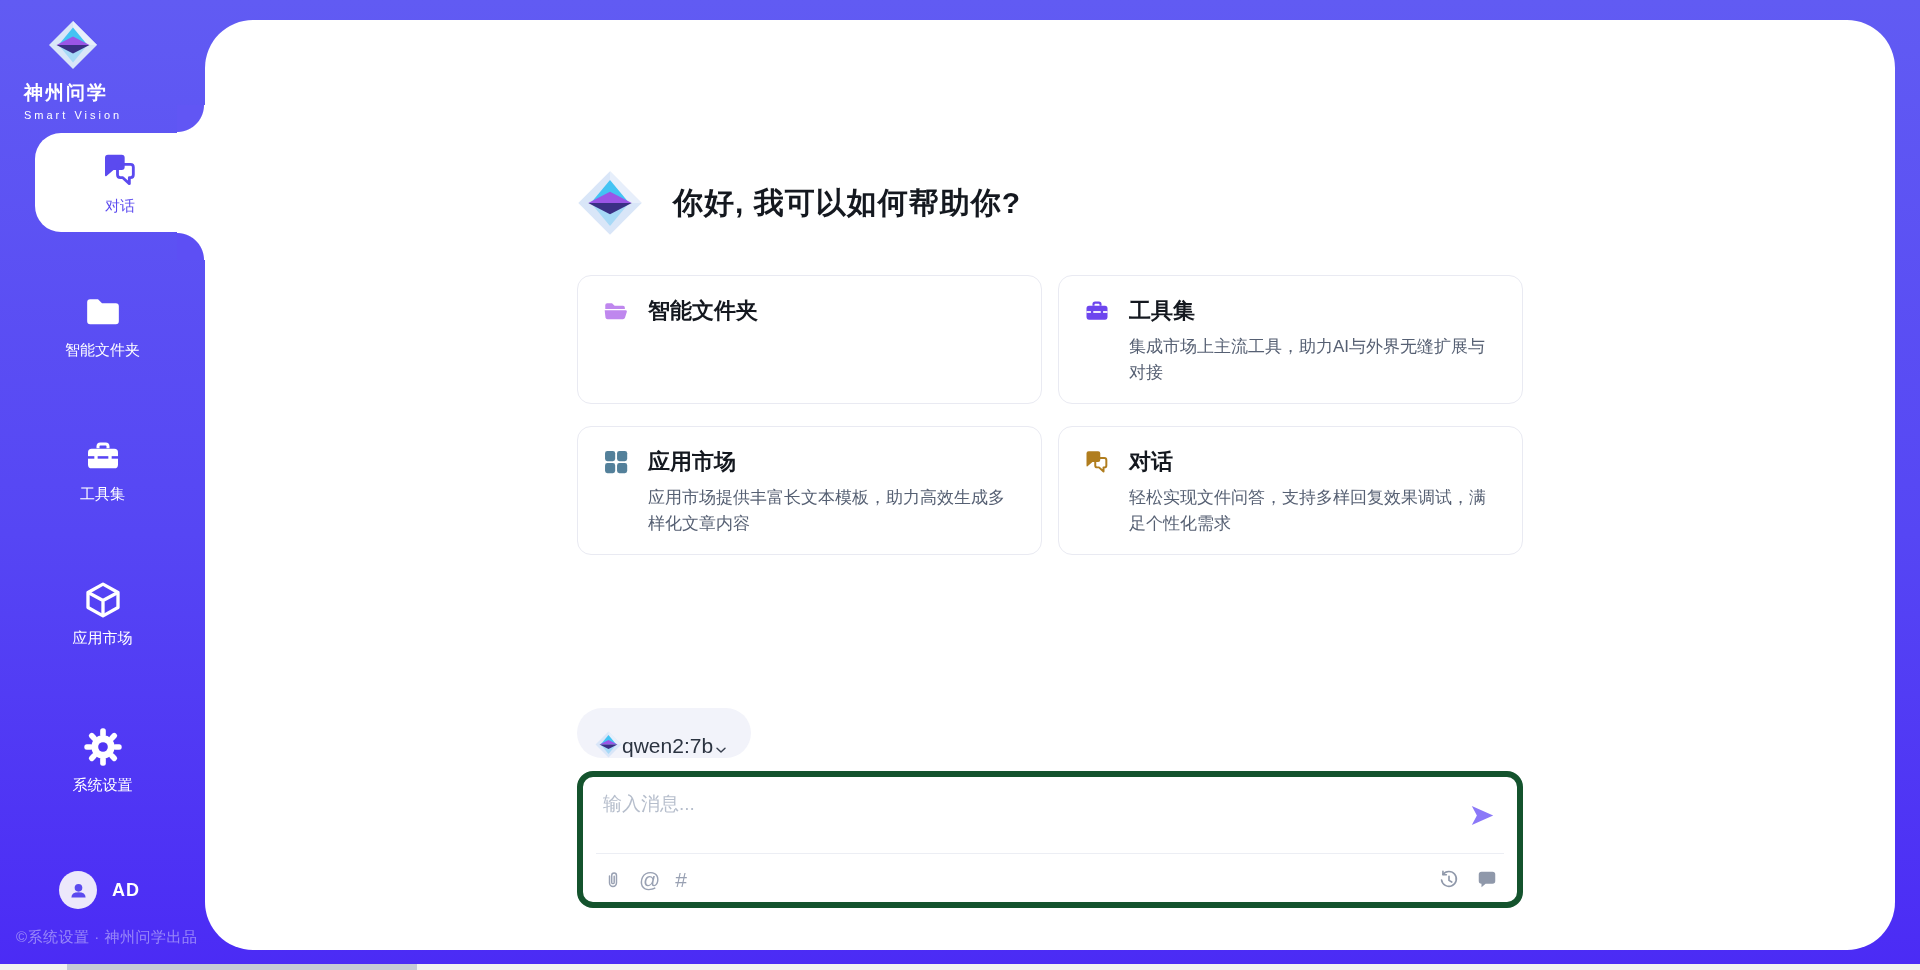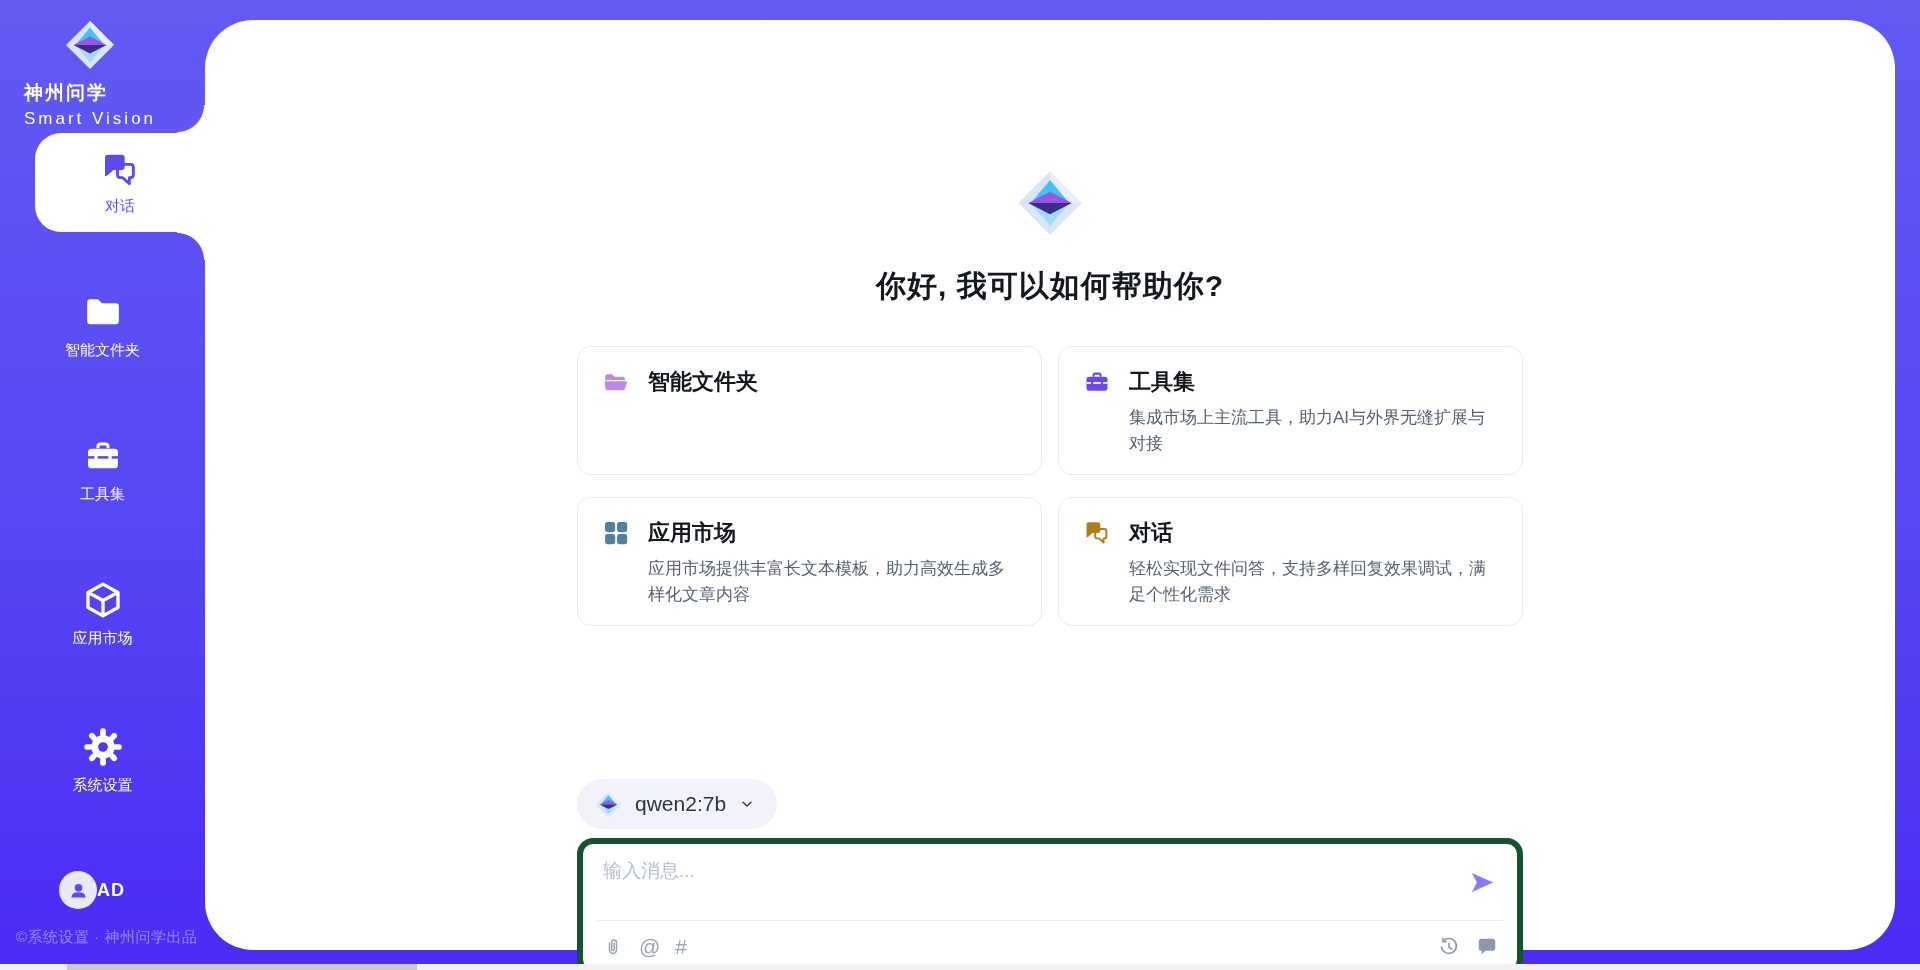--- a/index.html
+++ b/index.html
@@ -13,7 +13,7 @@
   .logo { position:absolute; left:24px; top:20px; display:flex; align-items:center; gap:10px;flex-direction:column; }
   .logo svg { width:50px; height:50px; }
   .logo-name { font-size:19px; font-weight:700; color:#fff; letter-spacing:2px; }
-  .logo-sub { font-size:17px; color:#fff; letter-spacing:3px; margin-top:3px; }
+  .logo-sub { font-size:11px; color:#fff; letter-spacing:3px; margin-top:3px; }
 
   .nav-active { position:absolute; left:35px; top:133px; width:170px; height:99px;
     background:#fff; border-radius:26px 0 0 26px; display:flex; flex-direction:column;

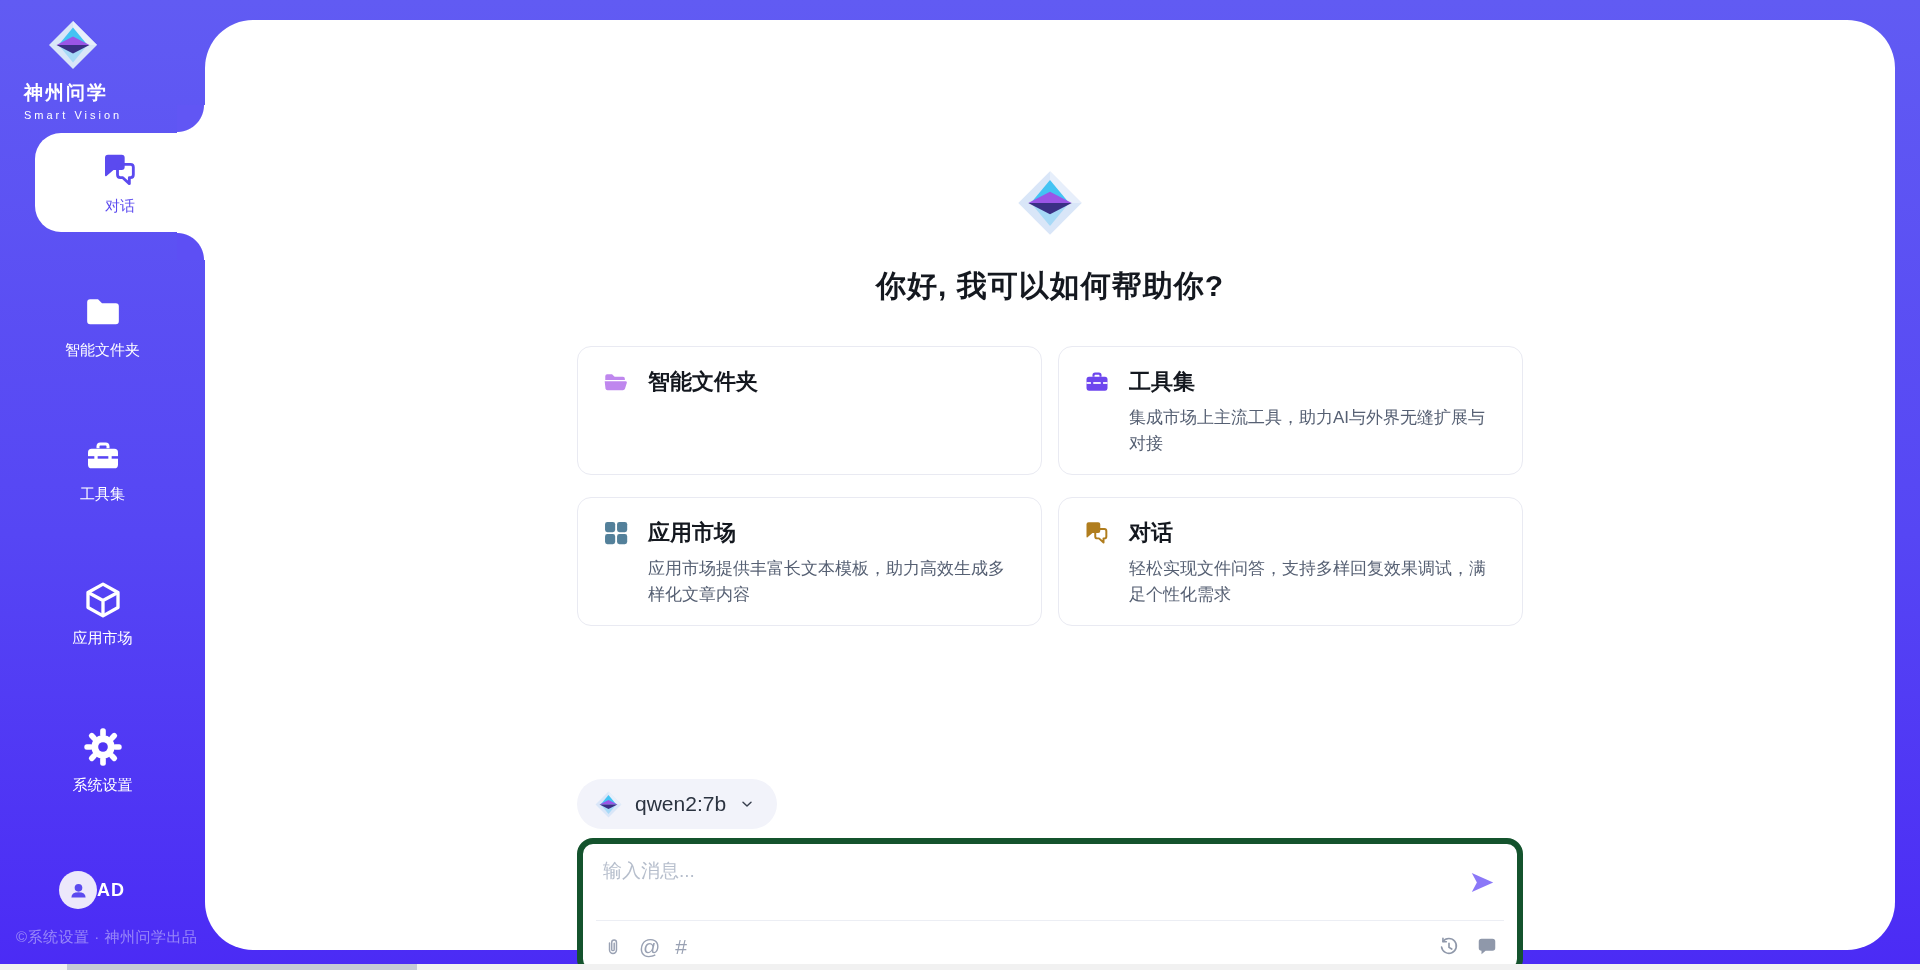--- a/index.html
+++ b/index.html
@@ -44,7 +44,7 @@
     background:#fff; border-radius:48px; z-index:2; }
   .content { width:946px; margin:0 auto; padding-top:150px; }
 
-  .hero { display:flex; align-items:center; gap:30px;flex-direction:column; }
+  .hero { display:flex; align-items:center; gap:30px; }
   .hero svg { width:66px; height:66px; }
   .hero h1 { font-size:30px; font-weight:700; color:#14181f; letter-spacing:1px; }
 

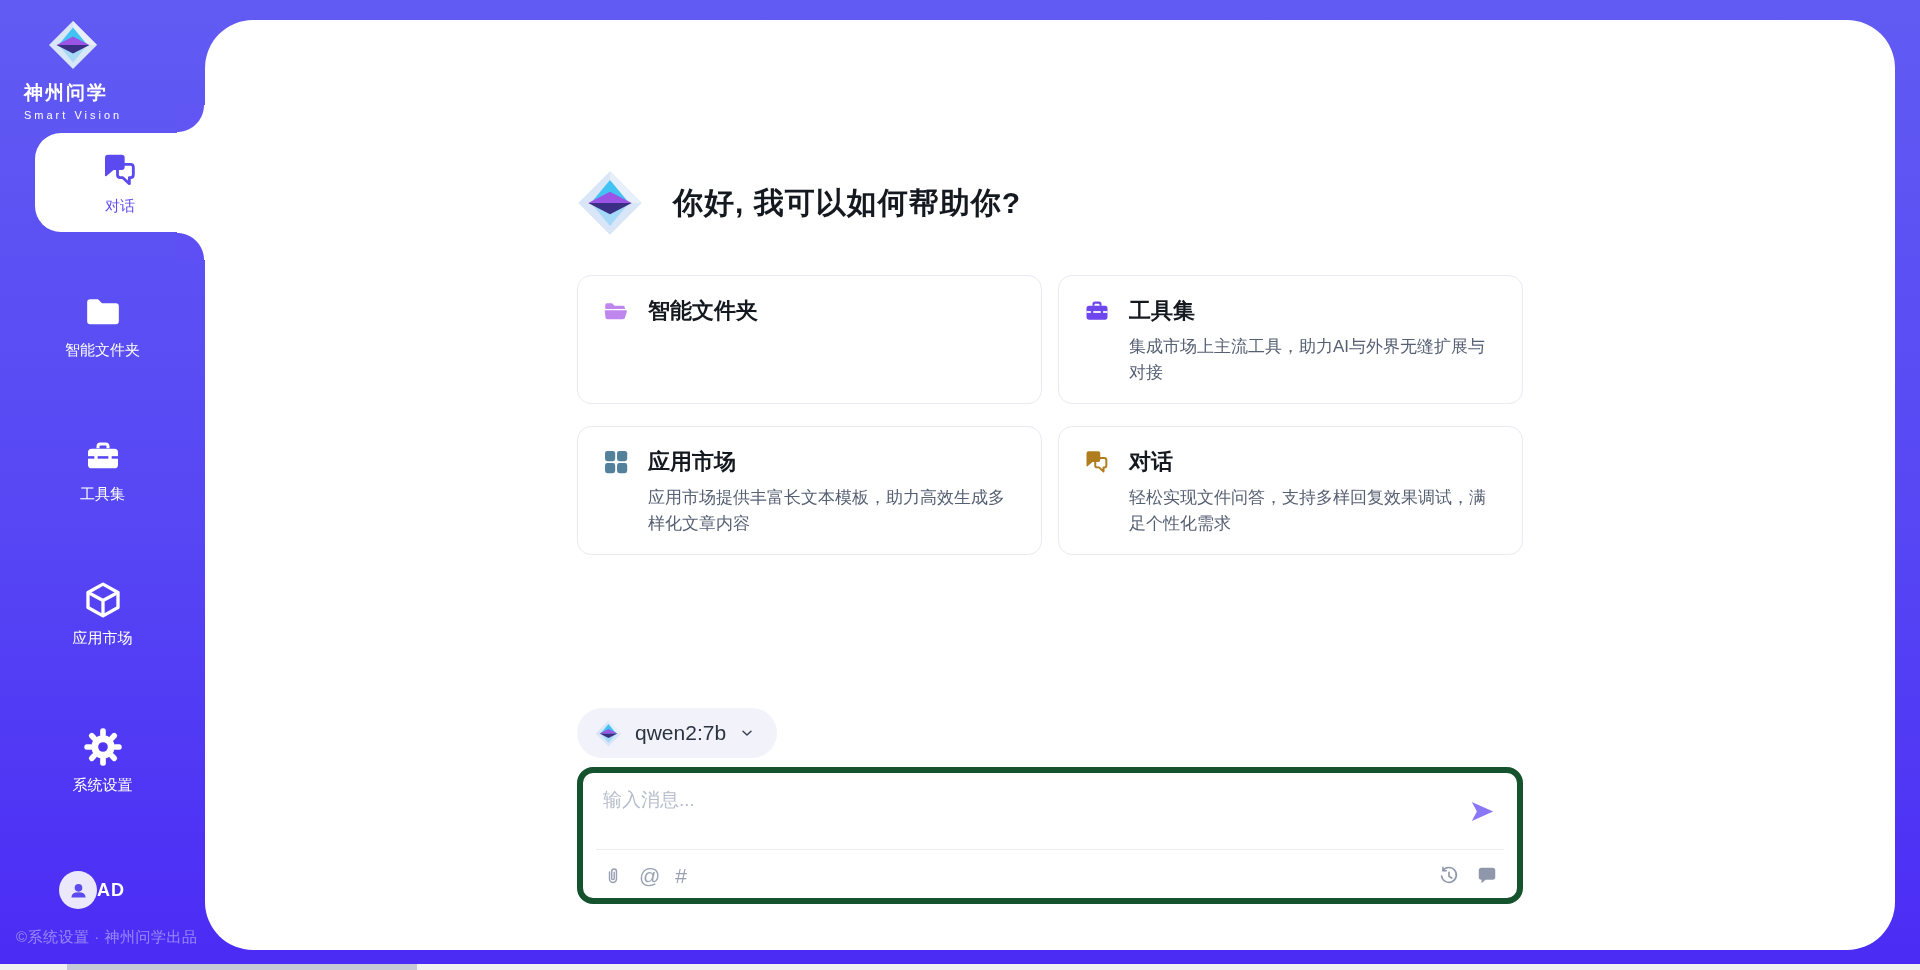--- a/index.html
+++ b/index.html
@@ -58,7 +58,7 @@
   .fcard-desc { margin:8px 0 0 46px; font-size:17px; color:#566073; line-height:1.5; }
 
   .pill-row { margin-top:153px; }
-  .model-pill { display:inline-flex; align-items:center; gap:13px; height:50px;
+  .model-pill { display:inline-flex; align-items:flex-end; height:50px;
     border-radius:25px; background:#F2F3FA; border:none; padding:0 22px 0 18px; cursor:pointer; }
   .model-pill svg.gem { width:27px; height:27px; }
   .model-name { font-size:21px; color:#2B3340; font-weight:500; }

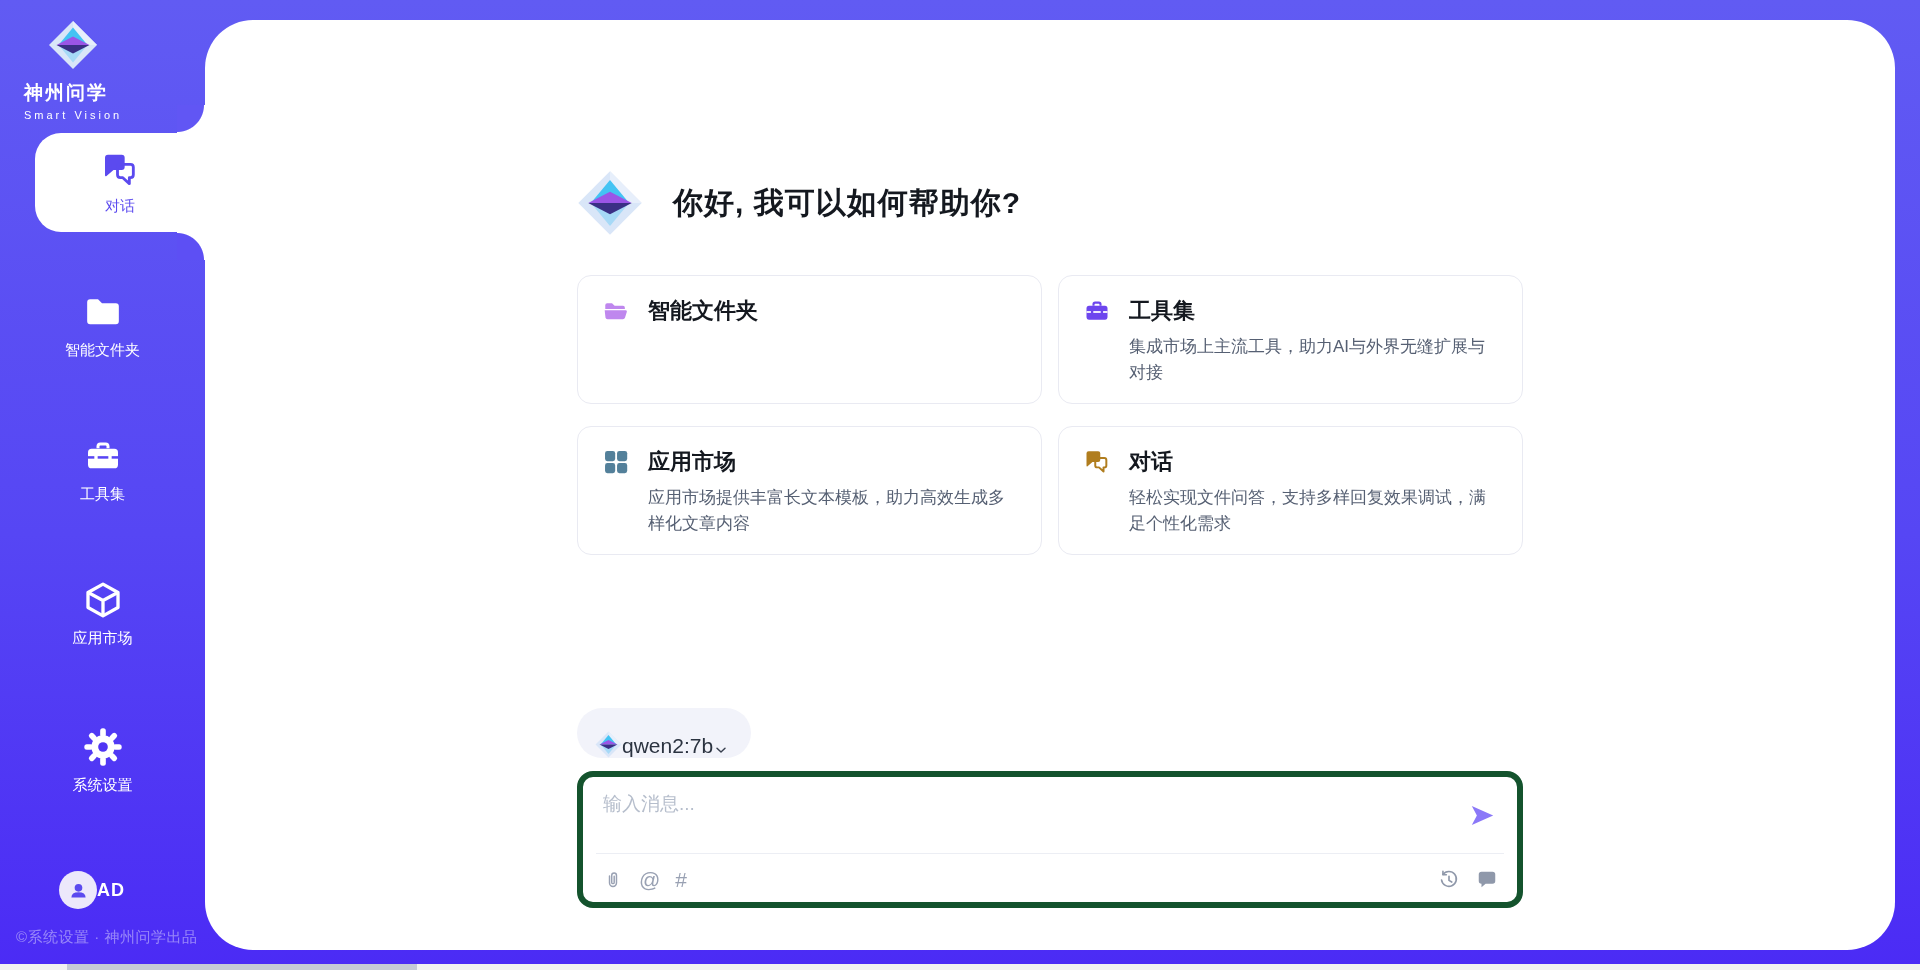--- a/index.html
+++ b/index.html
@@ -30,7 +30,7 @@
   .nav-label { font-size:15px; color:#fff; }
   .ni-folder { top:292px; } .ni-toolbox { top:436px; } .ni-cube { top:580px; } .ni-gear { top:727px; }
 
-  .user { position:absolute; left:59px; top:871px; display:flex; align-items:center; cursor:pointer; }
+  .user { position:absolute; left:59px; top:871px; display:flex; align-items:center; gap:15px; cursor:pointer; }
   .user-circle { width:38px; height:38px; border-radius:50%; background:#ECE8FB;
     display:flex; align-items:center; justify-content:center; }
   .user-circle svg { width:23px; height:23px; color:#5B4AEF; }

